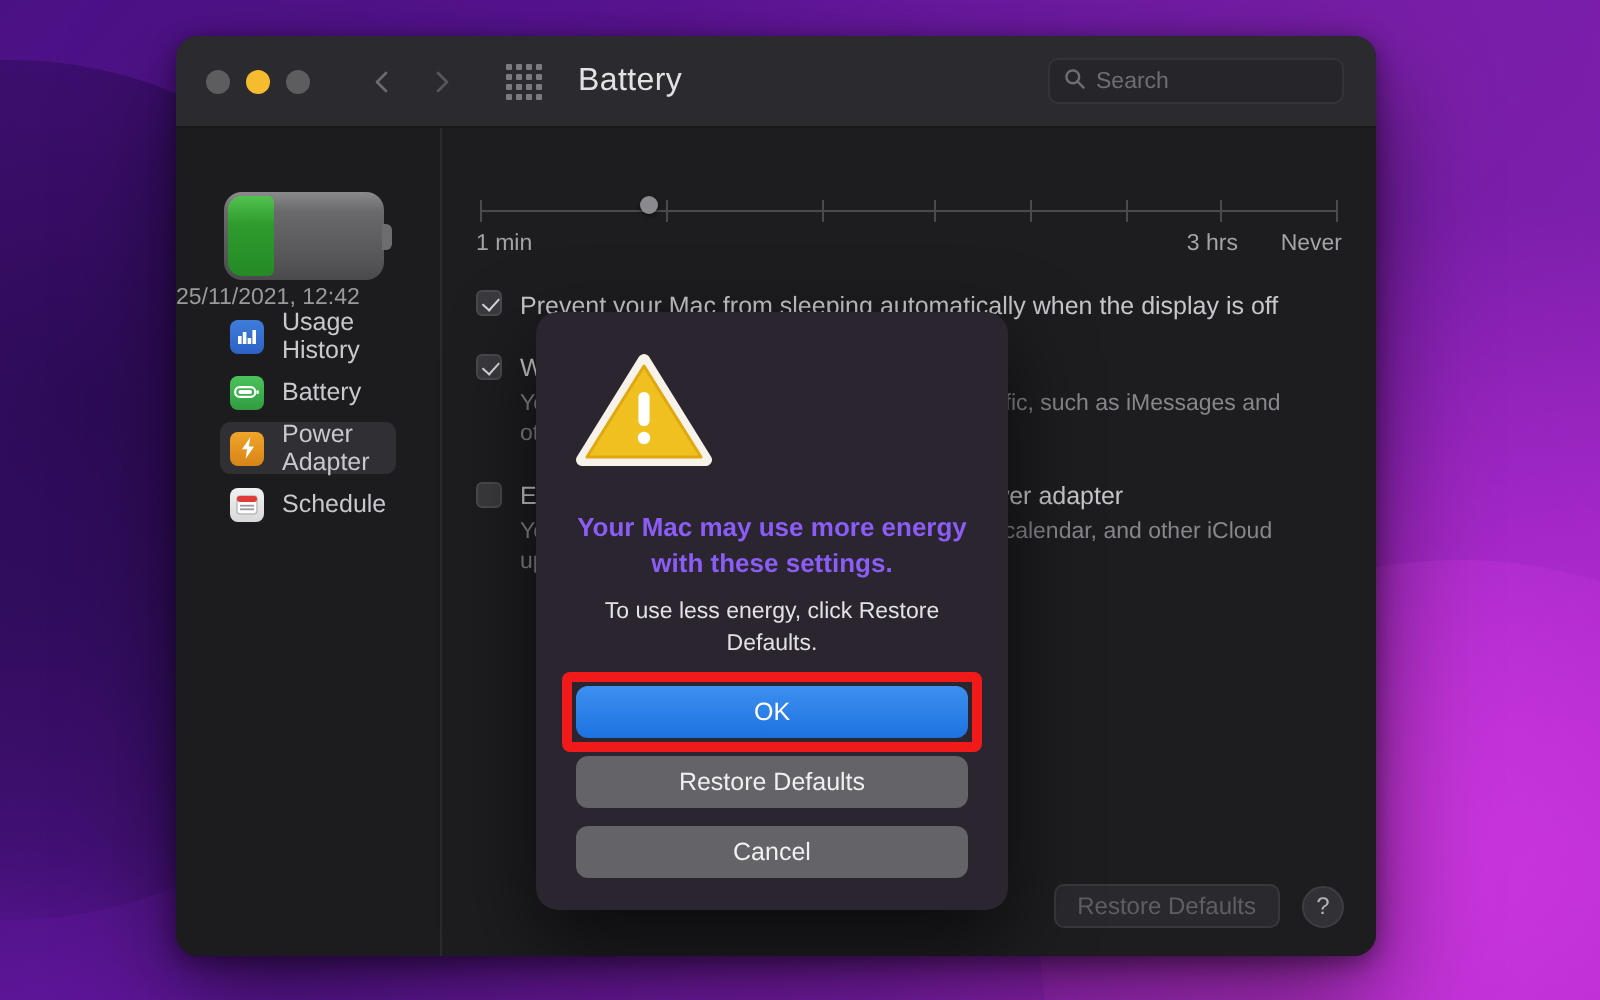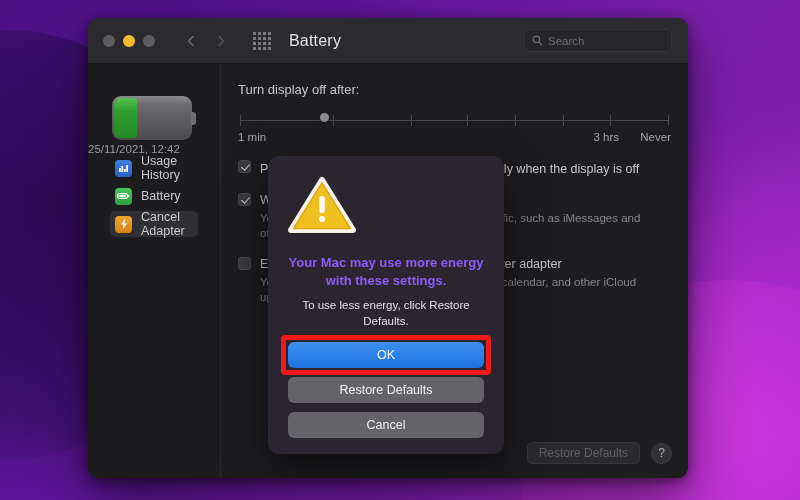--- a/index.html
+++ b/index.html
@@ -431,7 +431,6 @@
 
       <div id="main">
 
-        <div id="slider-label">Turn display off after:</div>
 
         <div id="slider-wrap">
           <div id="slider-track"></div>

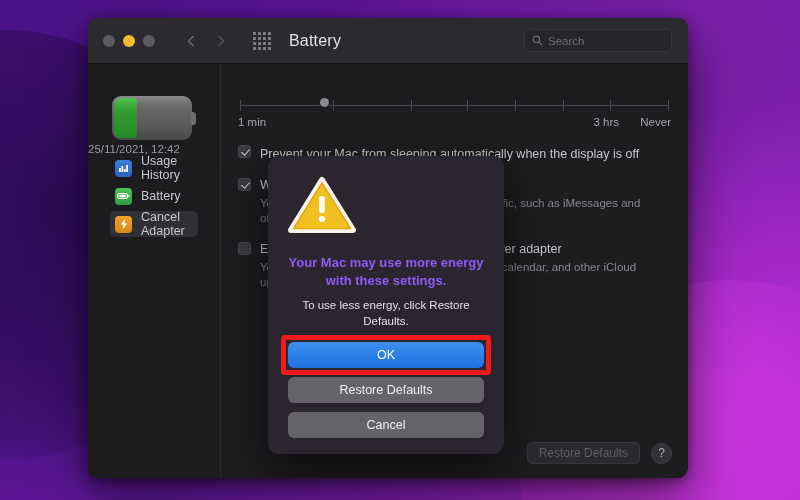--- a/index.html
+++ b/index.html
@@ -422,7 +422,7 @@
                 <path d="M5.2 0.5 L1 6.6 H3.5 L2.8 11.5 L7 5.2 H4.4 Z" fill="#fff"></path>
               </svg>
             </span>
-            <span class="nav-label">Cancel Adapter</span>
+            <span class="nav-label">Power Adapter</span>
           </div>
 
 

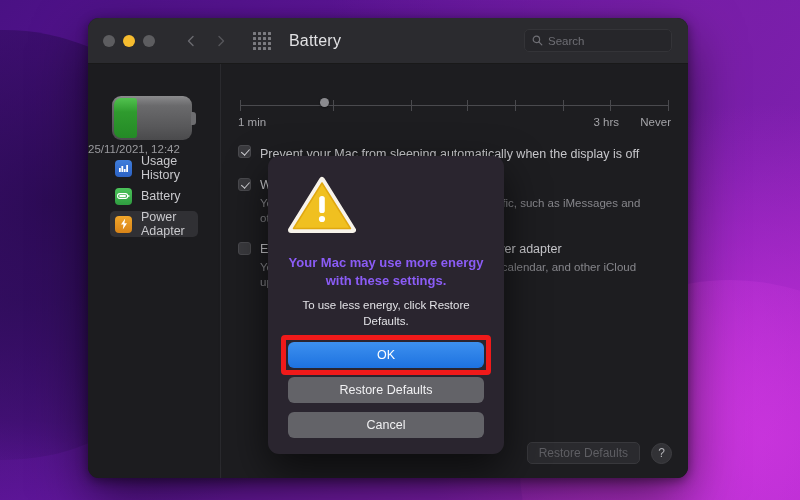--- a/index.html
+++ b/index.html
@@ -425,6 +425,17 @@
             <span class="nav-label">Power Adapter</span>
           </div>
 
+          <div class="nav-item">
+            <span class="nav-icon ic-schedule">
+              <svg width="13" height="13" viewBox="0 0 13 13">
+                <rect x="1.5" y="2" width="10" height="9" rx="1.6" fill="#fdfdfd" stroke="#b9b9bd" stroke-width="0.7"></rect>
+                <rect x="1.5" y="2" width="10" height="3" rx="1.6" fill="#e03b35"></rect>
+                <rect x="3" y="6.4" width="7" height="0.9" fill="#9a9a9e"></rect>
+                <rect x="3" y="8.2" width="7" height="0.9" fill="#9a9a9e"></rect>
+              </svg>
+            </span>
+            <span class="nav-label">Schedule</span>
+          </div>
 
         </div>
       </div>

